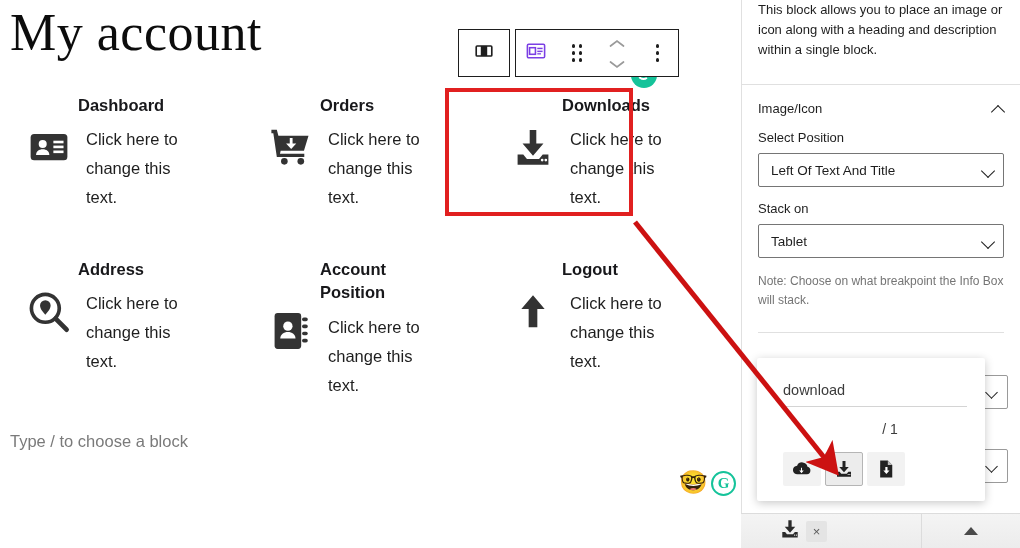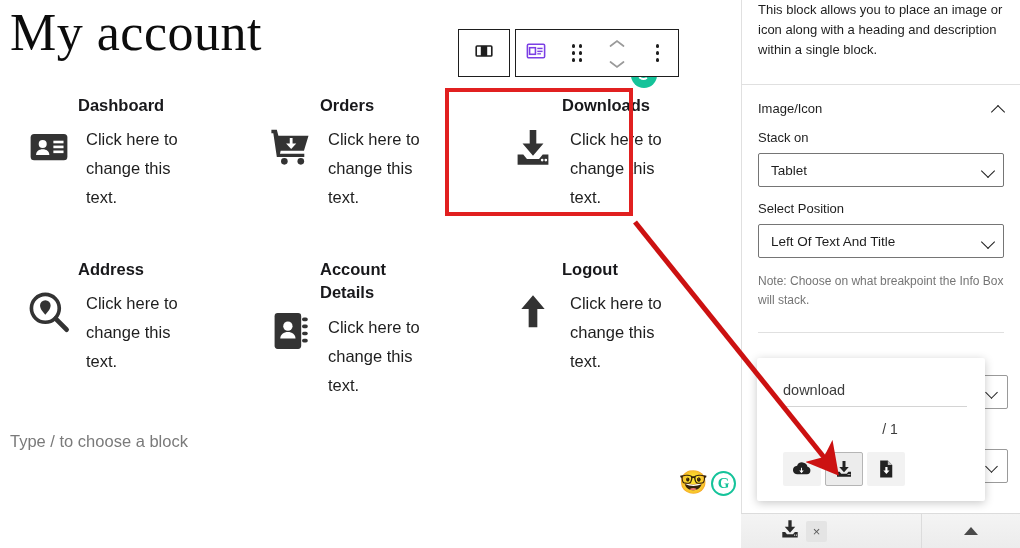--- a/index.html
+++ b/index.html
@@ -366,17 +366,17 @@
   </div>
 
   <div class="fld">
+    <label class="fld-label">Select Position</label>
+    <div class="select">
+      <span>Left Of Text And Title</span>
+      <span class="caret"></span>
+    </div>
+  </div>
+
+  <div class="fld">
     <label class="fld-label">Stack on</label>
     <div class="select">
       <span>Tablet</span>
-      <span class="caret"></span>
-    </div>
-  </div>
-
-  <div class="fld">
-    <label class="fld-label">Select Position</label>
-    <div class="select">
-      <span>Left Of Text And Title</span>
       <span class="caret"></span>
     </div>
   </div>

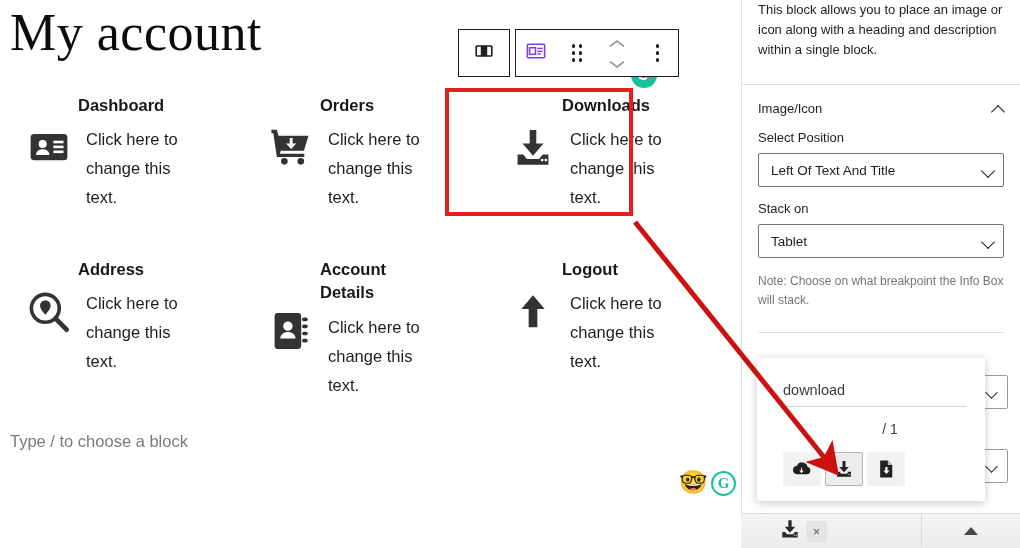--- a/index.html
+++ b/index.html
@@ -264,7 +264,7 @@
               </svg>
           </div>
           <div class="card-txt">
-            <p class="card-h" style="max-width:86px;">Account Details</p>
+            <p class="card-h" style="max-width:86px;">Account Position</p>
             <p class="card-p">Click here to change this text.</p>
           </div>
         </div>

